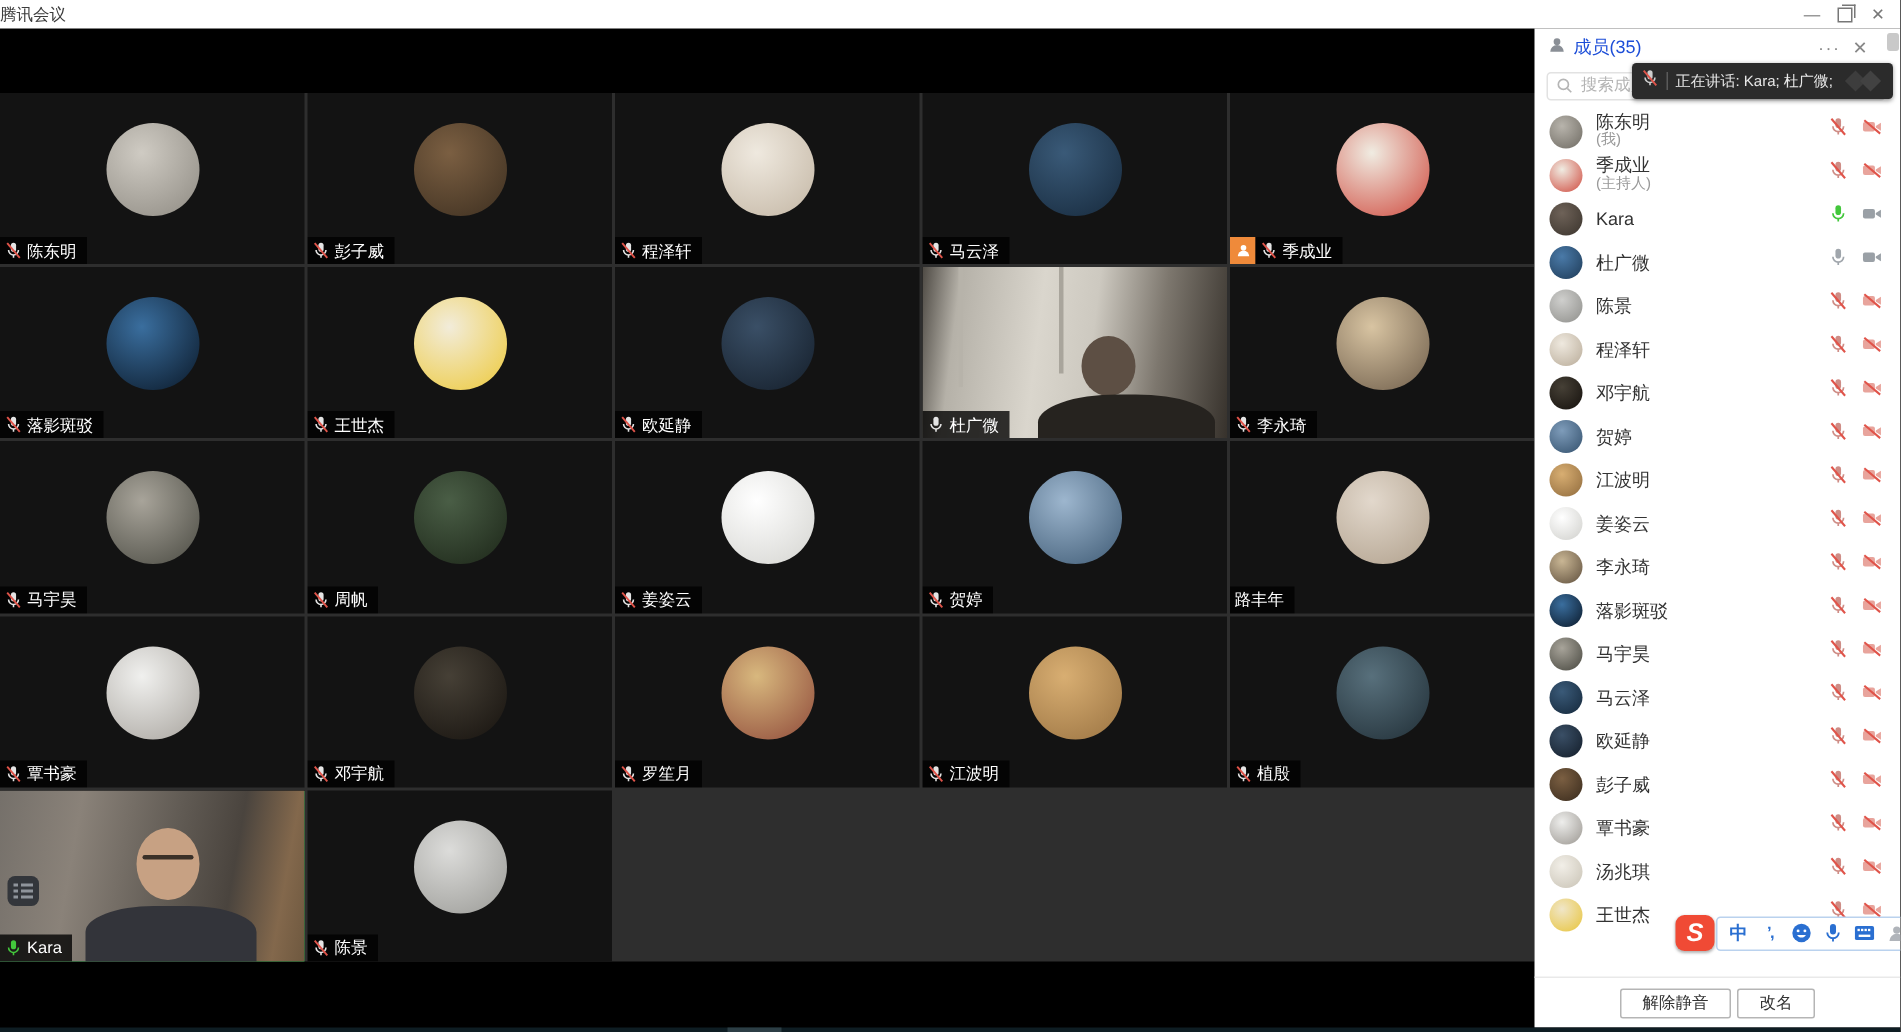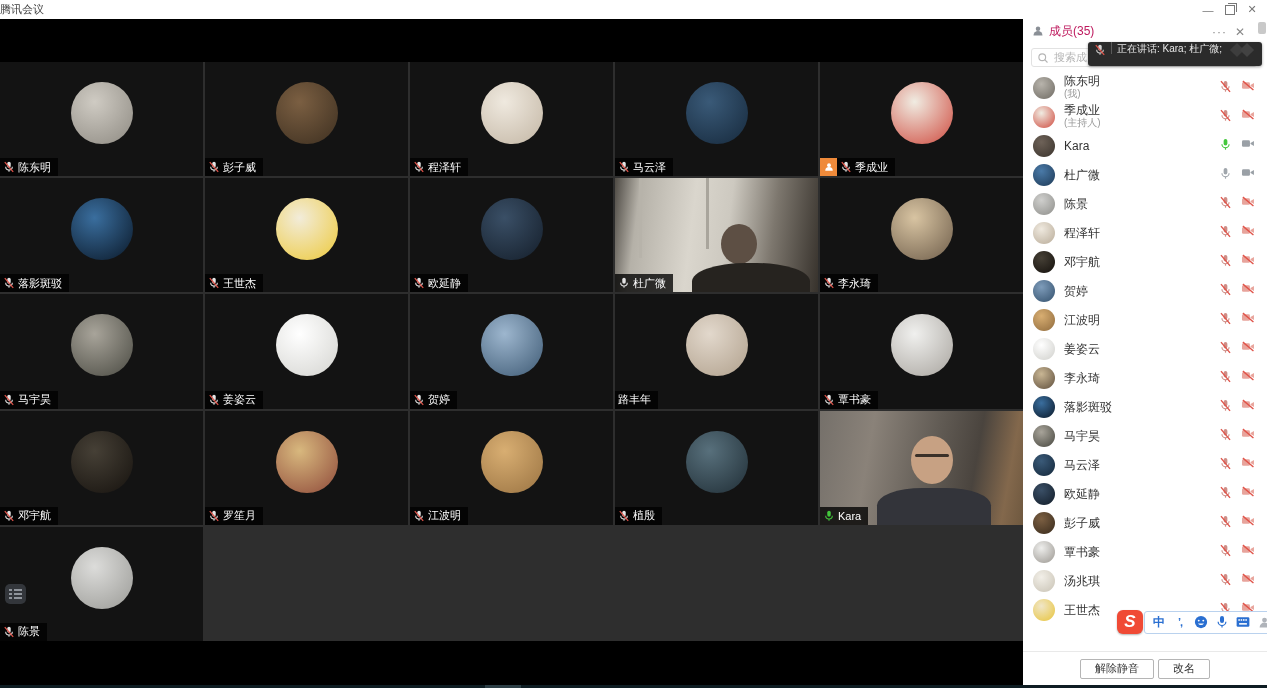--- a/index.html
+++ b/index.html
@@ -39,7 +39,7 @@
   .sidebar{position:absolute;left:1023px;top:19px;width:244px;height:666px;background:#ffffff;
     display:flex;flex-direction:column;z-index:20;}
   .sb-header{height:25px;display:flex;align-items:center;padding:0 26px 0 9px;position:relative;flex:none;}
-  .sb-title{font-size:12px;color:#be185d;margin-left:5px;}
+  .sb-title{font-size:12px;color:#1d4ed8;margin-left:5px;}
   .sb-actions{position:absolute;right:22px;top:0;height:25px;display:flex;align-items:center;gap:8px;color:#888;}
   .sb-more{font-size:12px;letter-spacing:1px;}
   .sb-close{font-size:12px;}

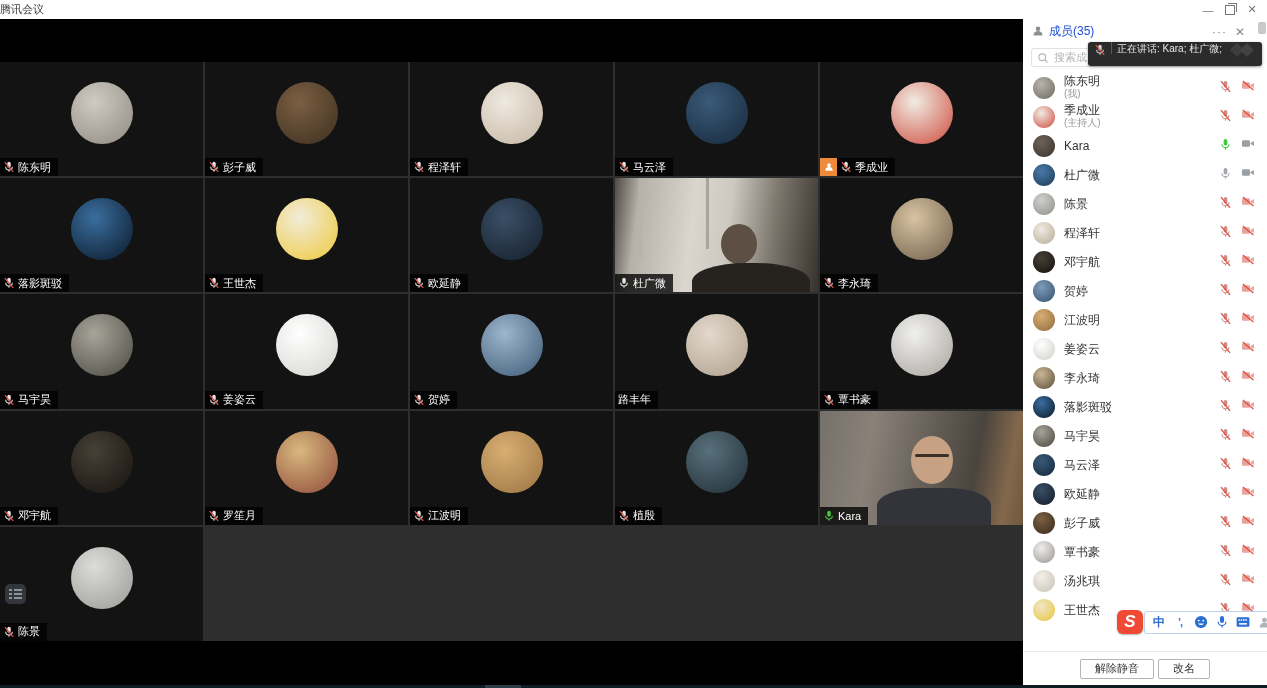--- a/index.html
+++ b/index.html
@@ -62,7 +62,7 @@
     font-family:inherit;cursor:default;}
   
   .toast{position:absolute;left:1088px;top:42px;width:162px;height:24px;background:#2b2b2b;border-radius:3px;
-    display:flex;align-items:flex-start;padding:0 6px;gap:5px;z-index:50;box-shadow:0 1px 3px rgba(0,0,0,.4);}
+    display:flex;align-items:center;padding:0 6px;gap:5px;z-index:50;box-shadow:0 1px 3px rgba(0,0,0,.4);}
   .toast-divider{width:1px;height:12px;background:#5a5a5a;flex:none;}
   .toast-text{color:#e8e8e8;font-size:10px;white-space:nowrap;}
   .toast-diamonds{margin-left:auto;position:relative;width:26px;height:16px;flex:none;}

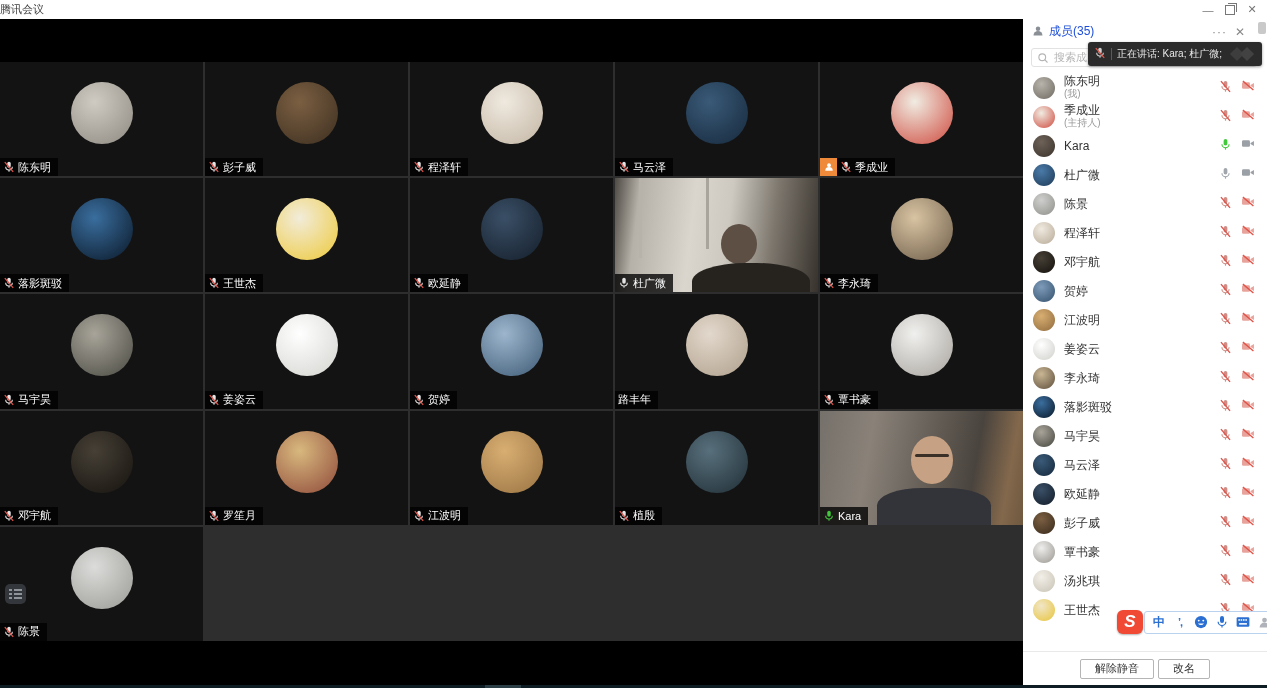--- a/index.html
+++ b/index.html
@@ -295,6 +295,22 @@
           </div>
         </div>
         <div class="tile">
+          <div class="avatar" style="background:radial-gradient(circle at 38% 32%, #4a5e46, #1c2618)"></div>
+          <div class="tile-label">
+            <span class="tl-main">
+              <span class="lmic">
+                <svg width="12" height="12" viewBox="0 0 16 16">
+    <rect x="5.7" y="1.1" width="4.6" height="8" rx="2.3" fill="#e4e4e4"></rect>
+    <path d="M3.6 7.6a4.4 4.4 0 0 0 8.8 0" fill="none" stroke="#e4e4e4" stroke-width="1.4"></path>
+    <line x1="8" y1="12" x2="8" y2="14.4" stroke="#e4e4e4" stroke-width="1.4"></line>
+    <line x1="2.4" y1="1.4" x2="13.6" y2="14.6" stroke="#e0544a" stroke-width="1.7"></line>
+                </svg>
+              </span>
+              <span>周帆</span>
+            </span>
+          </div>
+        </div>
+        <div class="tile">
           <div class="avatar" style="background:radial-gradient(circle at 38% 32%, #ffffff, #d4d4d0)"></div>
           <div class="tile-label">
             <span class="tl-main">

